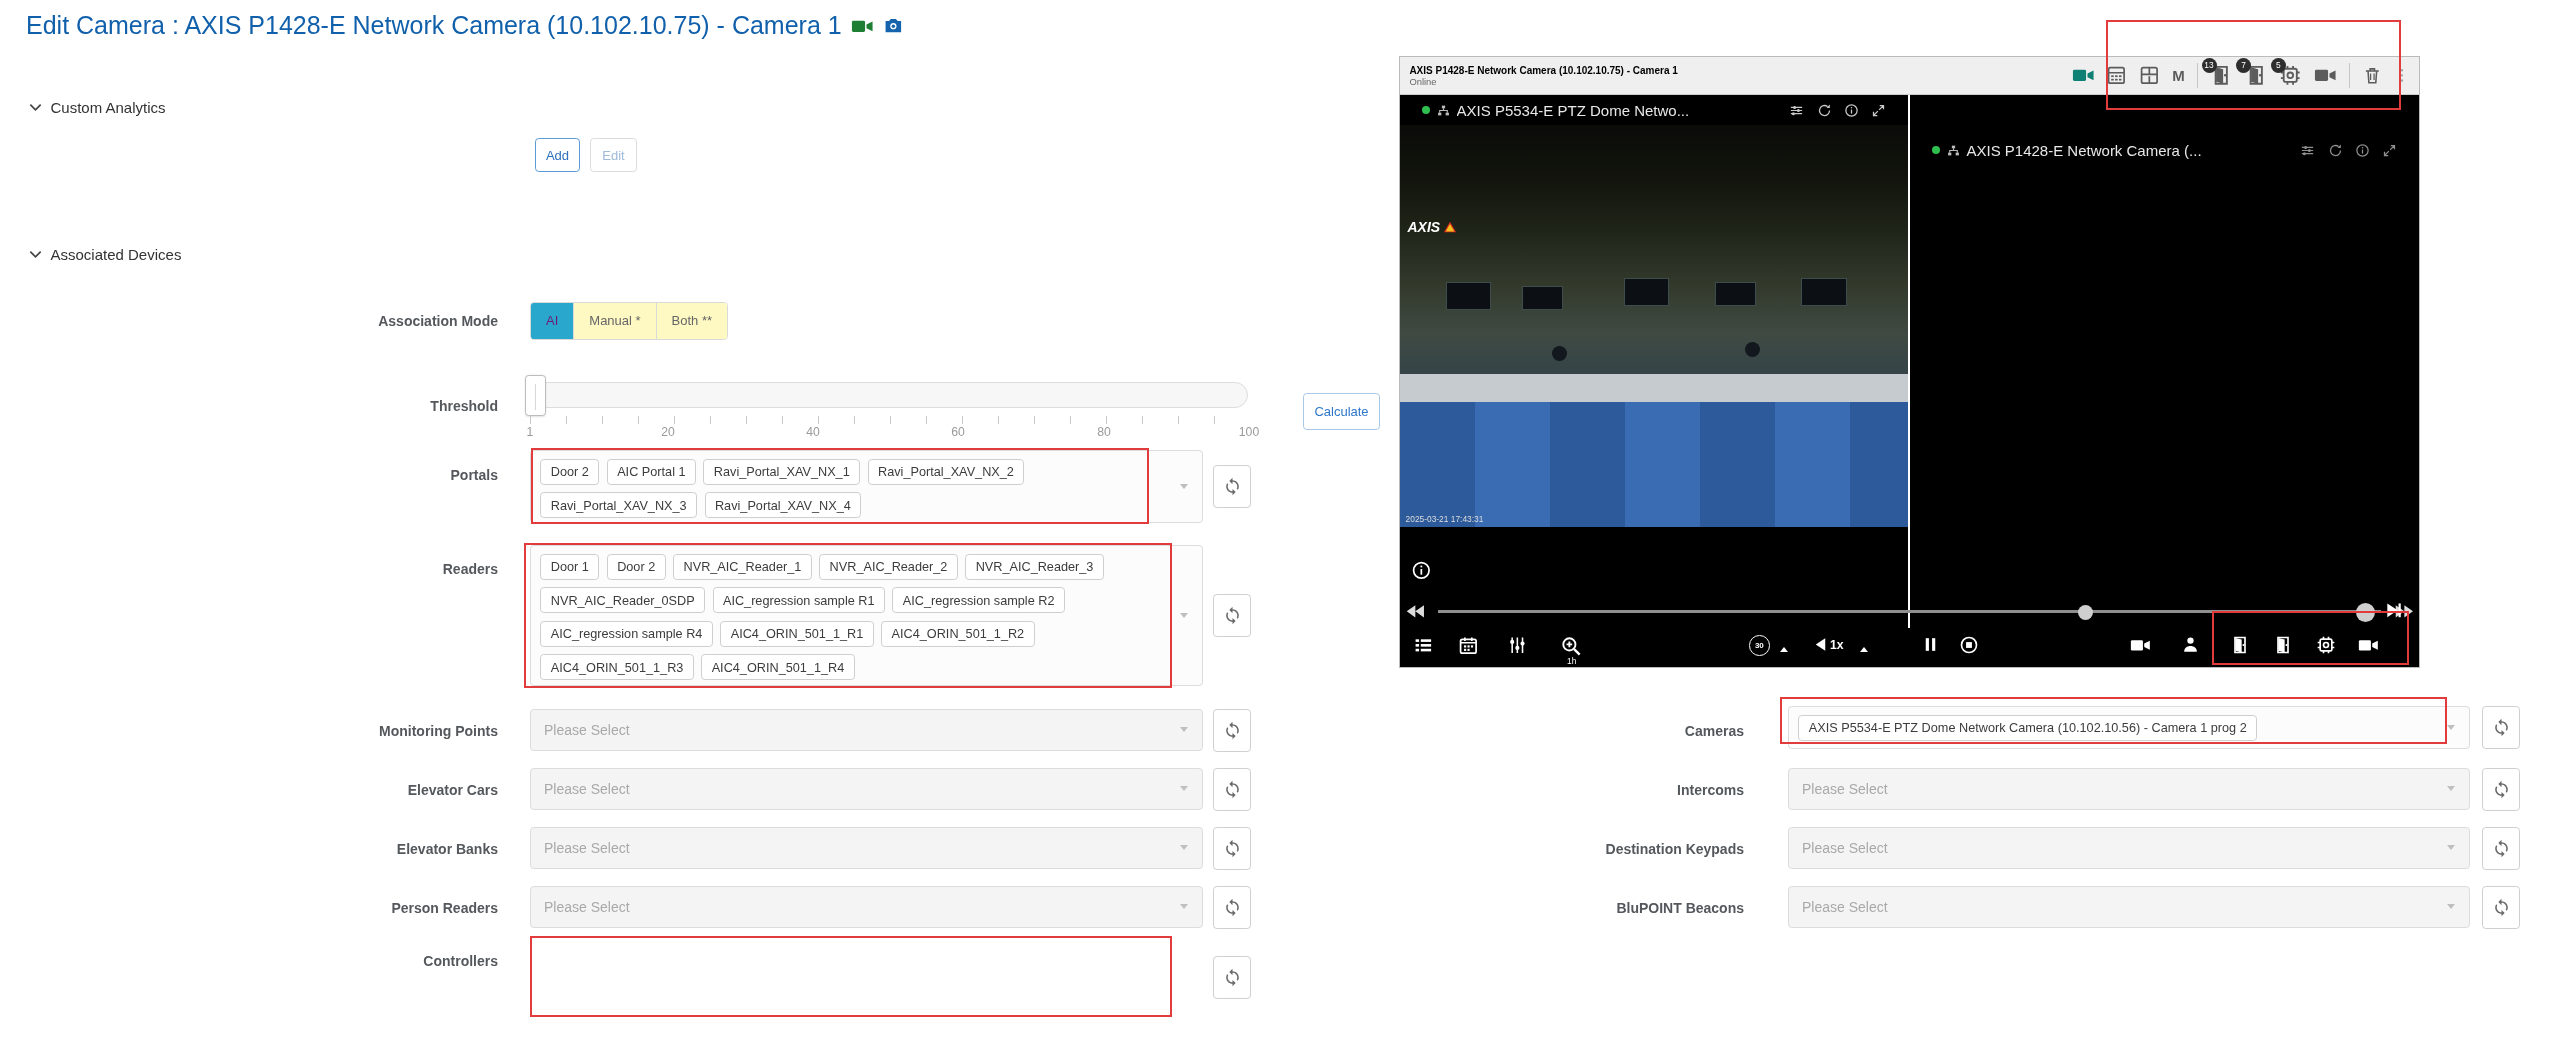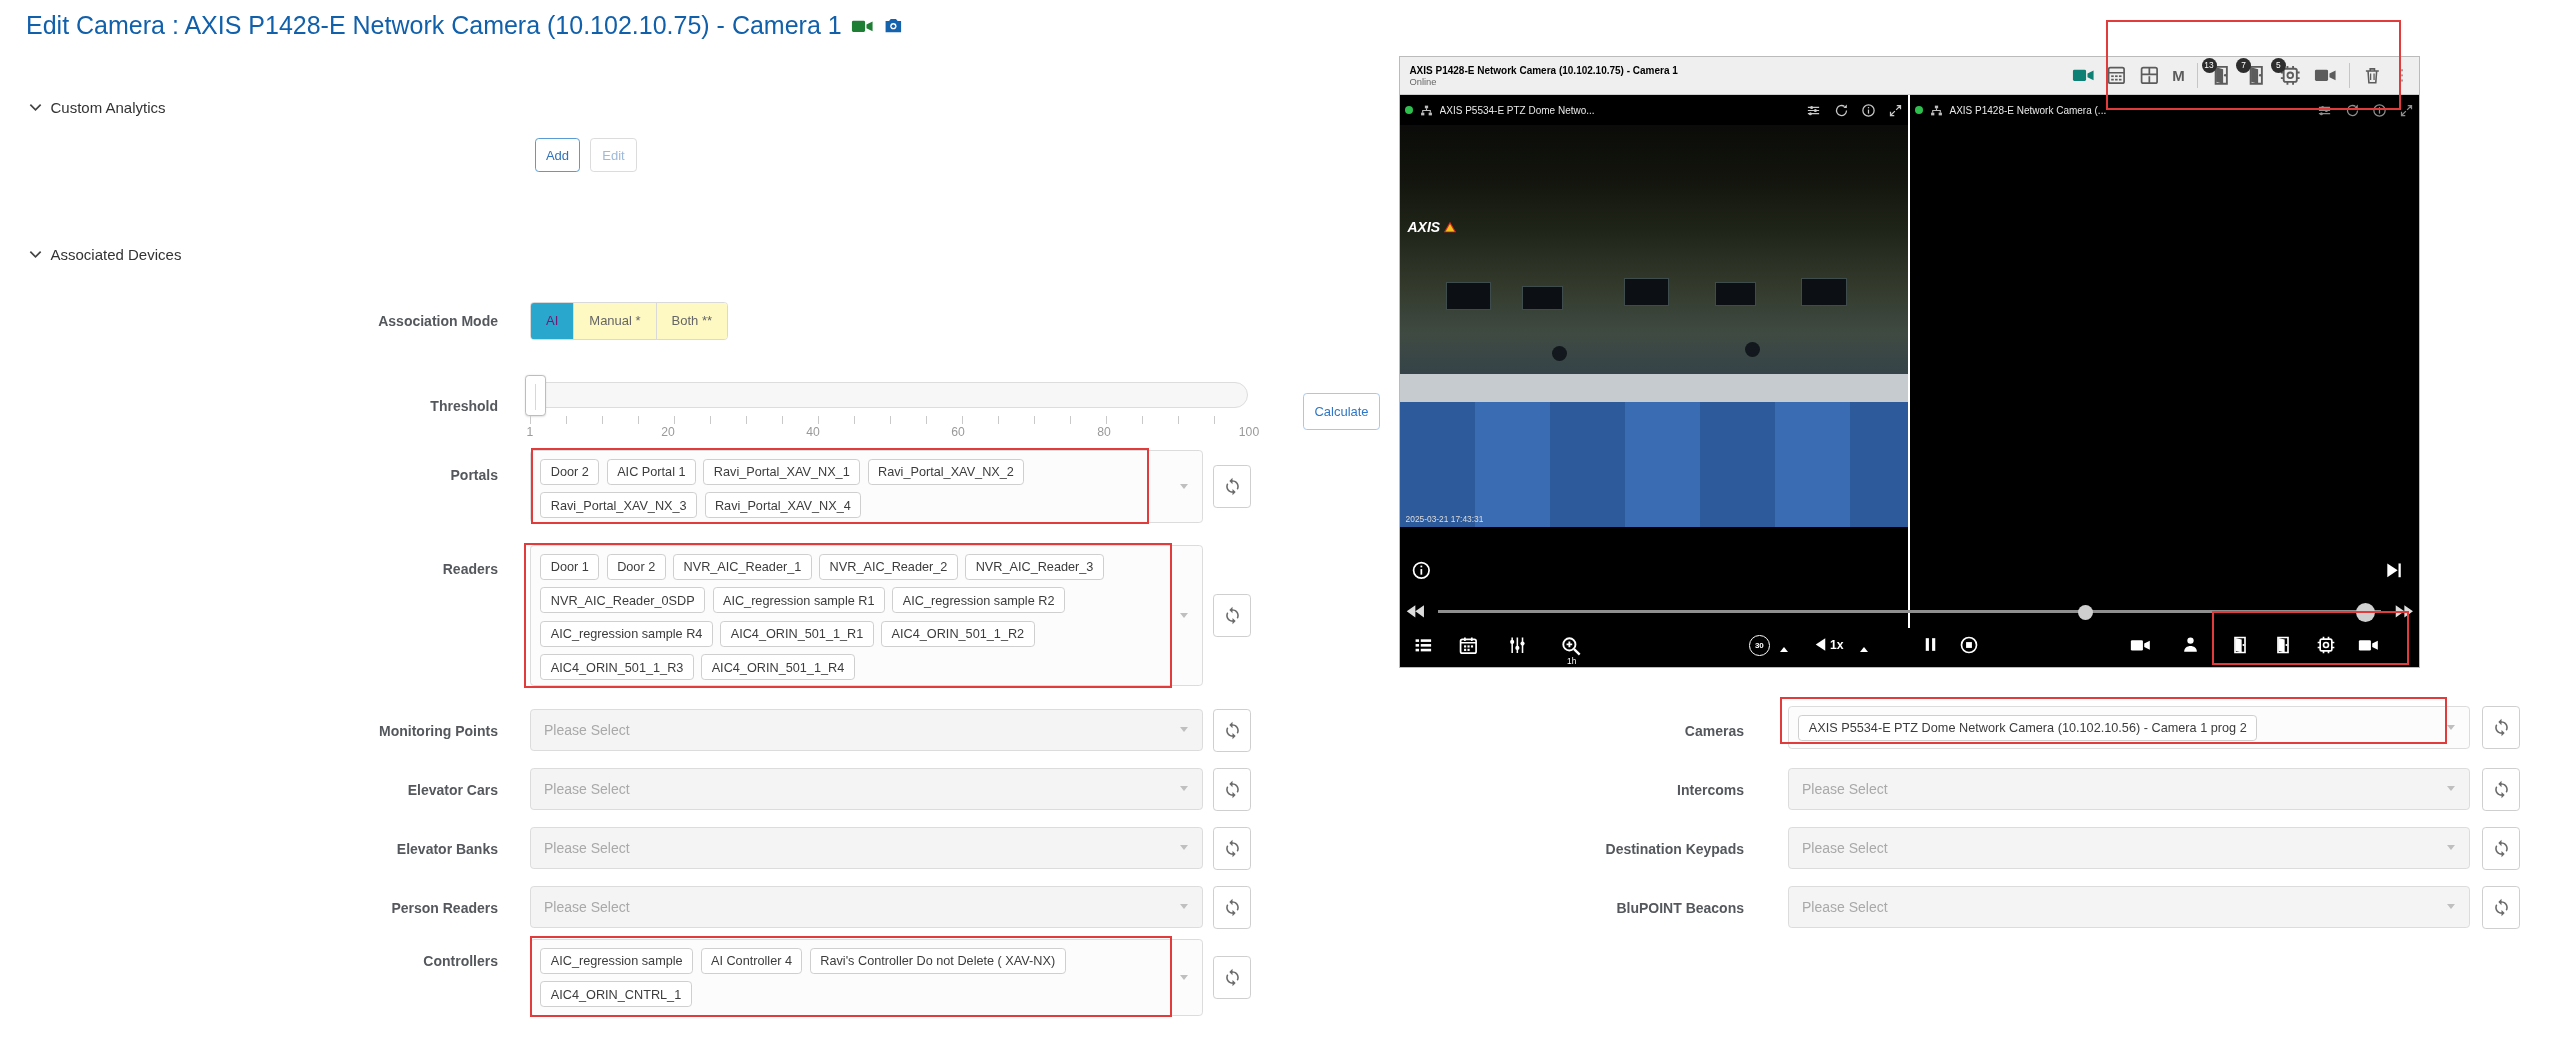--- a/index.html
+++ b/index.html
@@ -56,7 +56,7 @@
   .tile { position:relative; height:100%; background:#000; overflow:hidden; }
   .tile-l { width:508px; } .tile-r { flex:1; }
   .tdivider { width:1.9px; background:#fff; height:533px; }
-  .thead { position:absolute; left:0; top:0; right:0; height:30px; display:flex; align-items:center; gap:6.6px; padding:0 5px; color:#e8e8e8; font-size:10px; z-index:5; }
+  .thead { position:absolute; left:0; top:0; right:0; height:30px; display:flex; align-items:center; gap:6.6px; padding:0 22px; color:#e8e8e8; font-size:15px; z-index:5; }
   .thead .nm { white-space:nowrap; overflow:hidden; }
   .thead .ticons { margin-left:auto; display:flex; gap:12.2px; color:#c9c9c9; }
   .gdot { width:8.4px; height:8.4px; border-radius:50%; background:#2fbf4f; flex:none; }

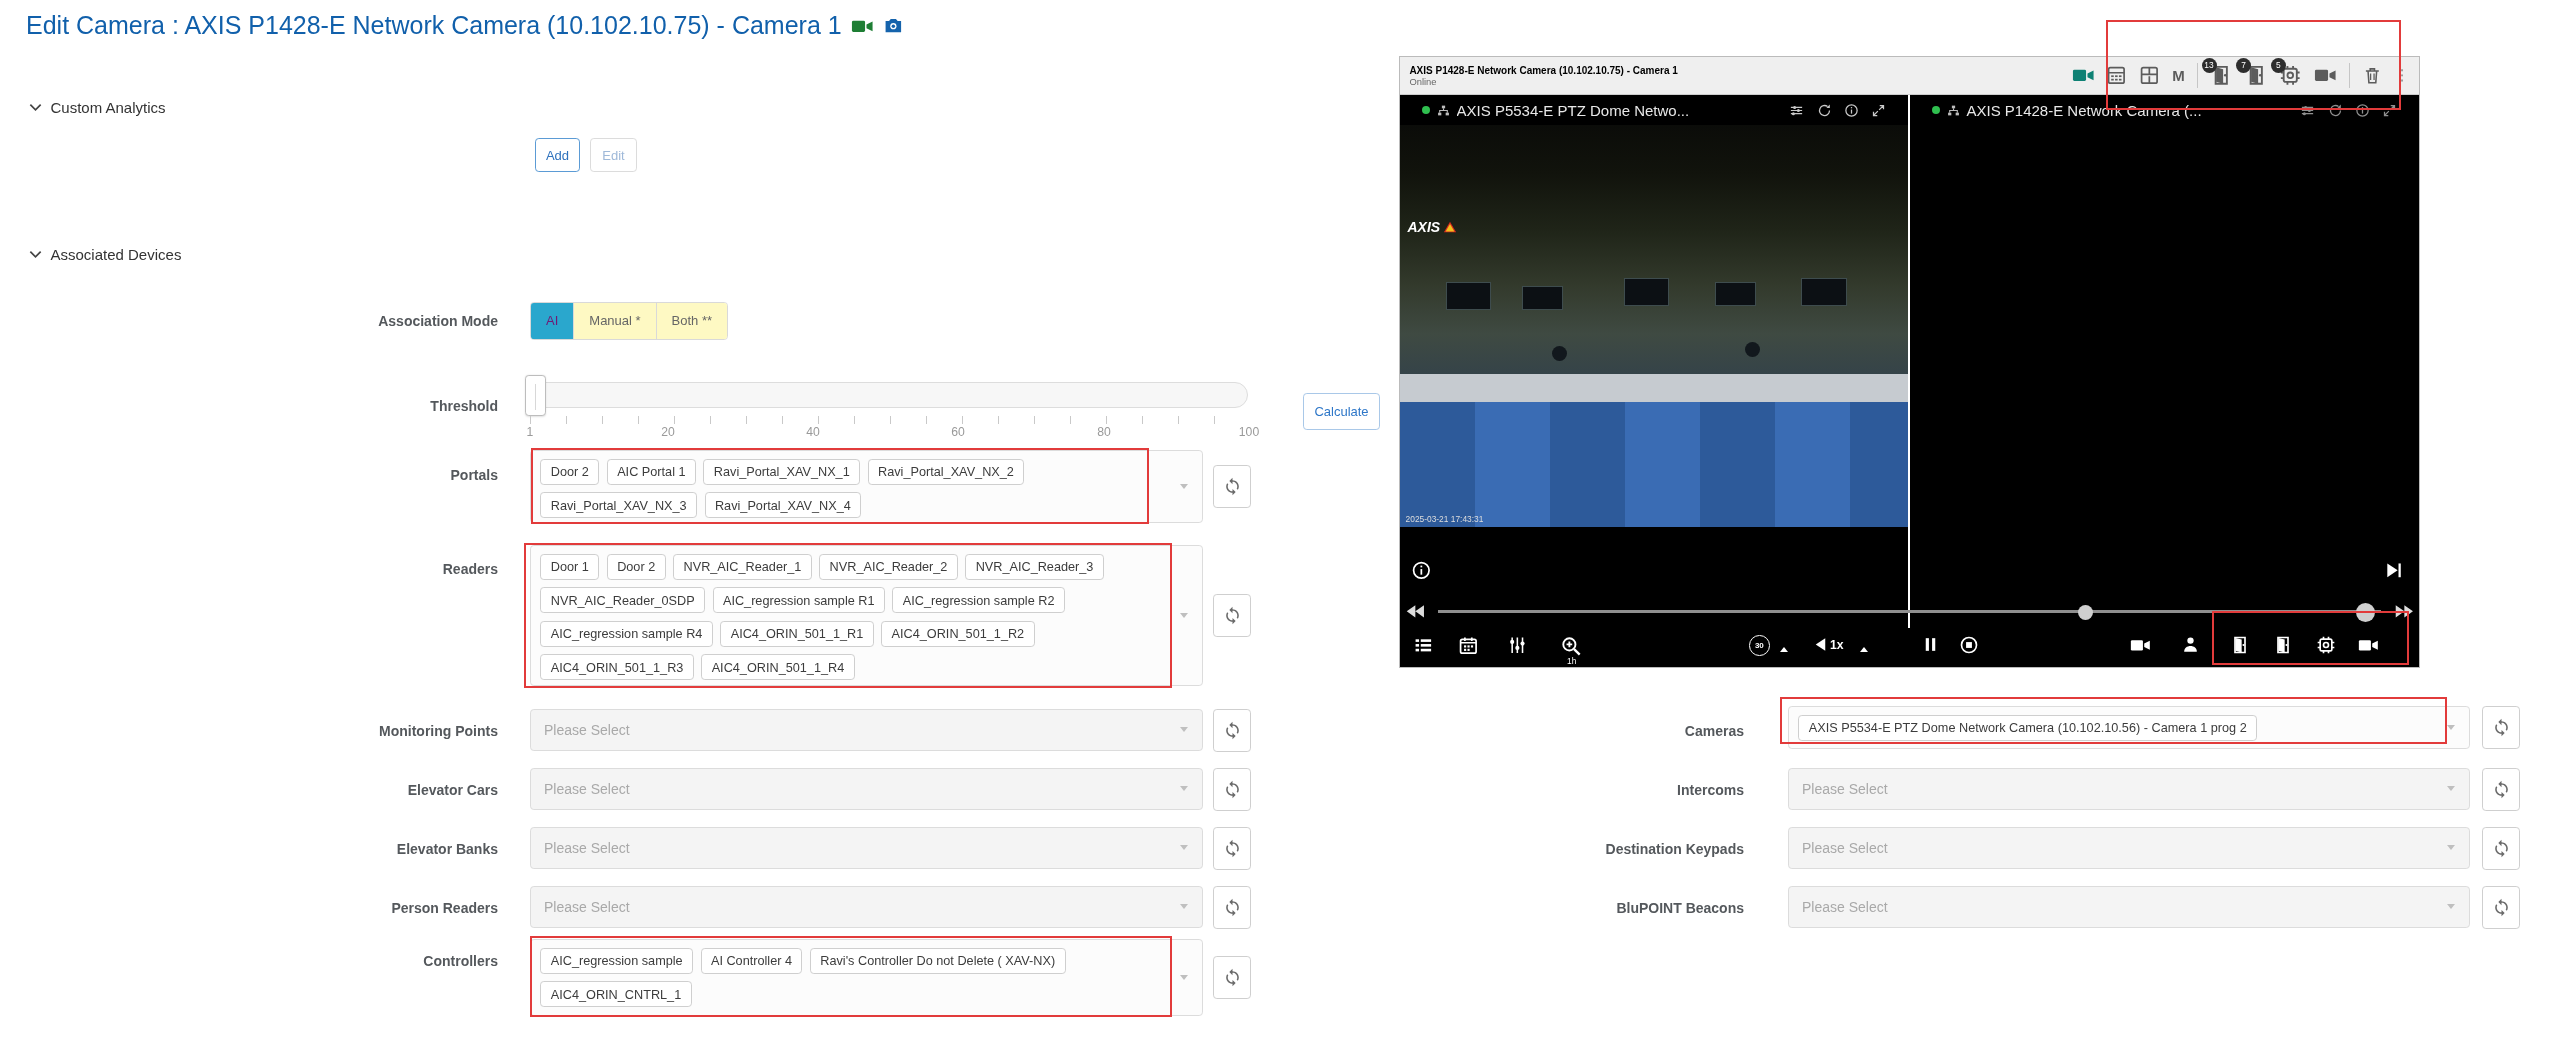--- a/index.html
+++ b/index.html
@@ -54,7 +54,7 @@
 
   .tiles { position:absolute; left:0; top:38px; width:100%; height:499px; display:flex; background:#000; }
   .tile { position:relative; height:100%; background:#000; overflow:hidden; }
-  .tile-l { width:508px; } .tile-r { flex:1; }
+  .tile-l { width:508px; } .tile-r { flex:1;margin-top:40px; }
   .tdivider { width:1.9px; background:#fff; height:533px; }
   .thead { position:absolute; left:0; top:0; right:0; height:30px; display:flex; align-items:center; gap:6.6px; padding:0 22px; color:#e8e8e8; font-size:15px; z-index:5; }
   .thead .nm { white-space:nowrap; overflow:hidden; }

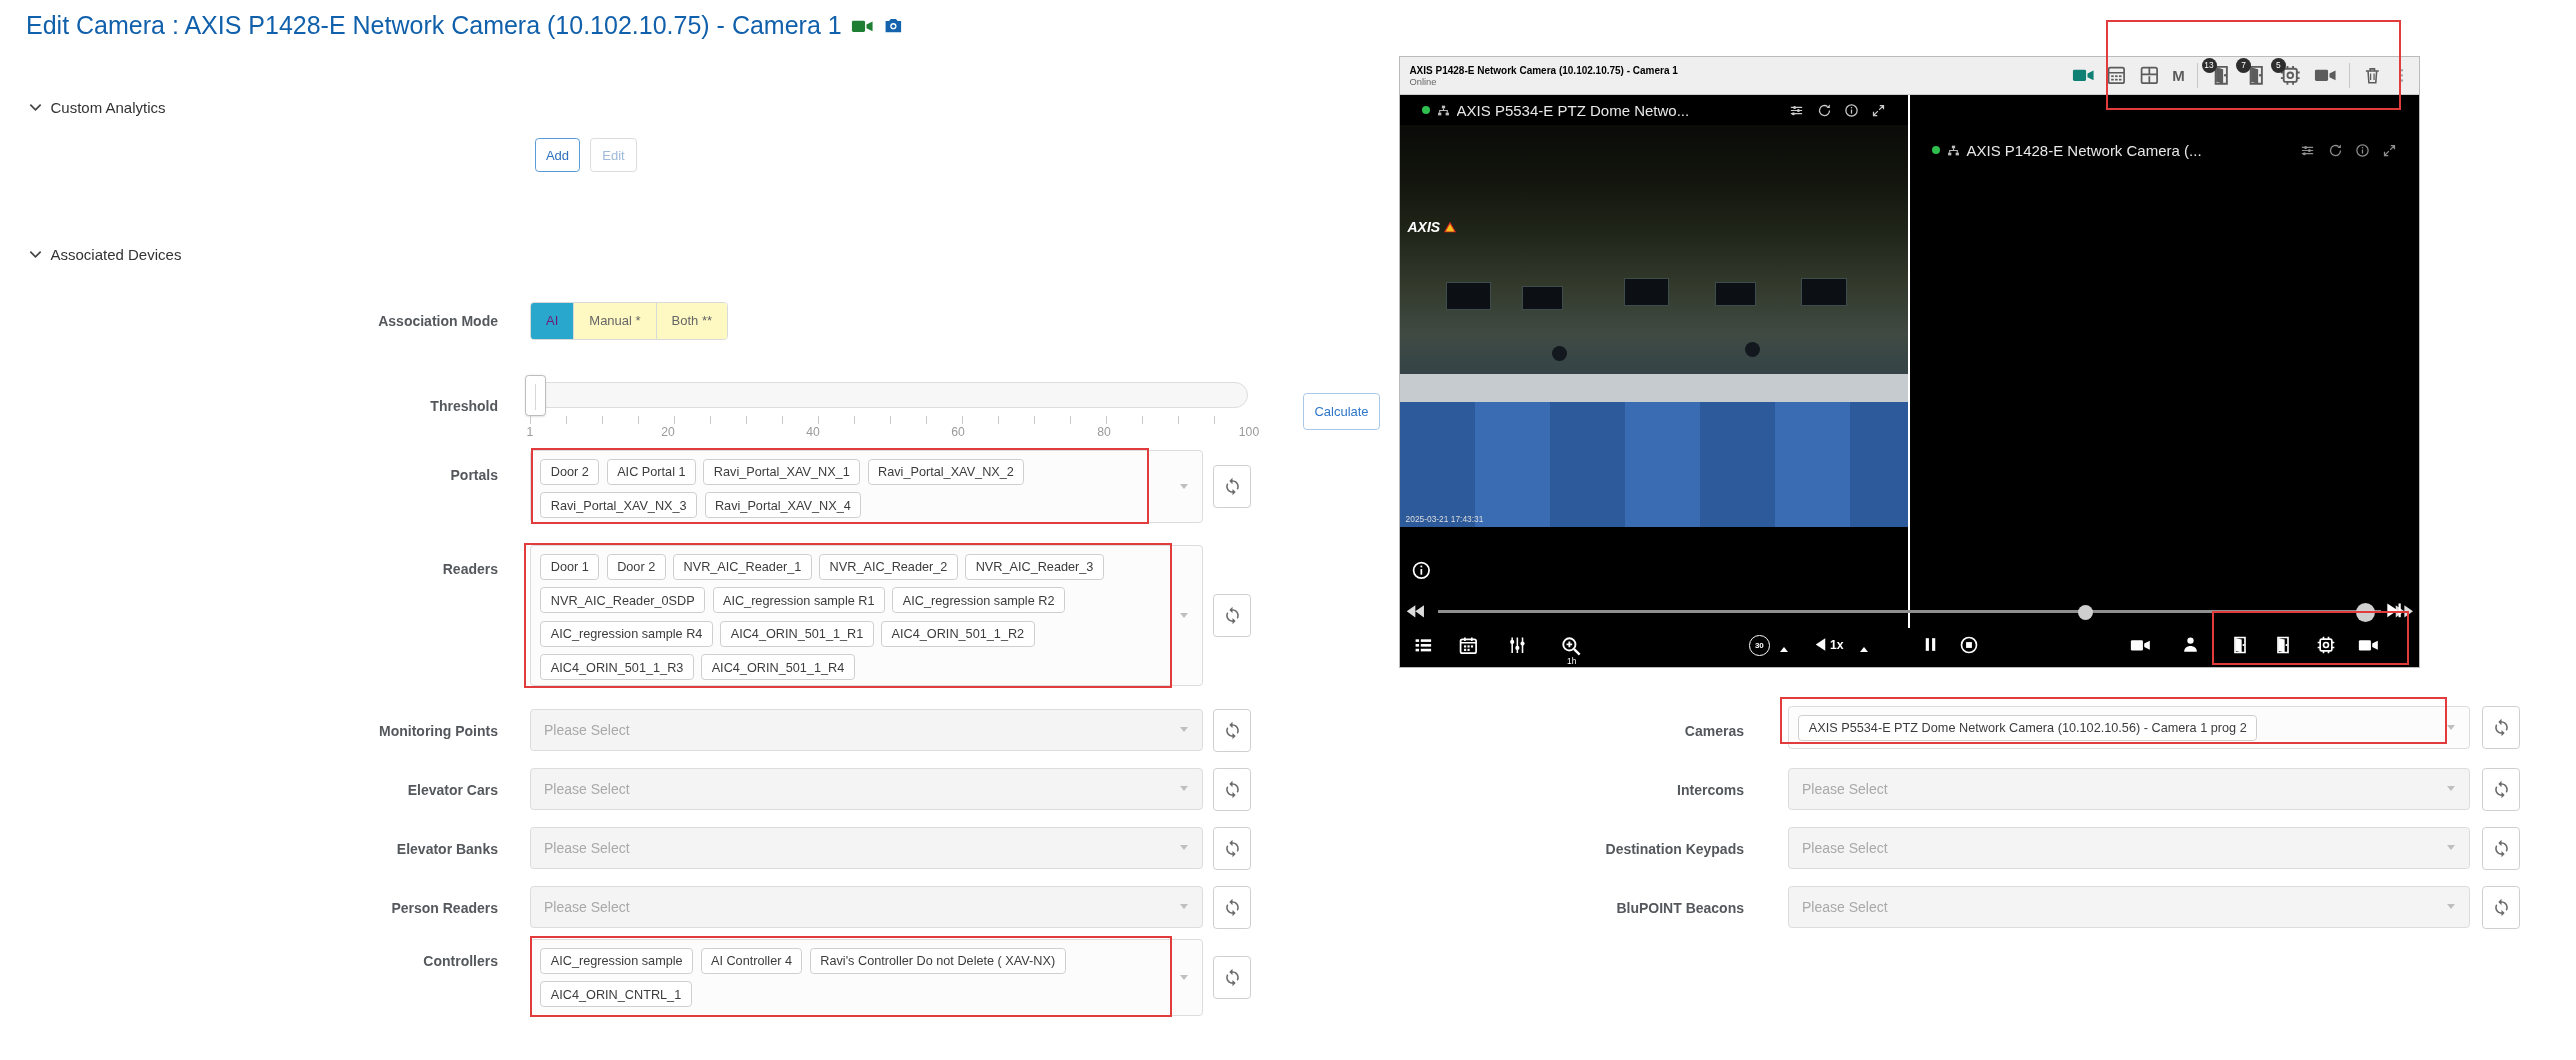--- a/index.html
+++ b/index.html
@@ -363,15 +363,6 @@
     </button>
 
   <div class="label" style="top:953px">Controllers</div>
-  <div class="tagbox" style="left:530px;top:939px;width:673px;height:77px">
-    <div class="tags">
-        <span class="tag">AIC_regression sample</span>
-        <span class="tag">AI Controller 4</span>
-        <span class="tag">Ravi's Controller Do not Delete ( XAV-NX)</span>
-        <span class="tag">AIC4_ORIN_CNTRL_1</span>
-      </div>
-    <span class="caret"></span>
-  </div>
   <button class="refresh" style="left:1213px;top:956px">
       <svg class="ico" width="19" height="19" viewBox="0 0 20 20">
         <use href="#i-sync"></use>

